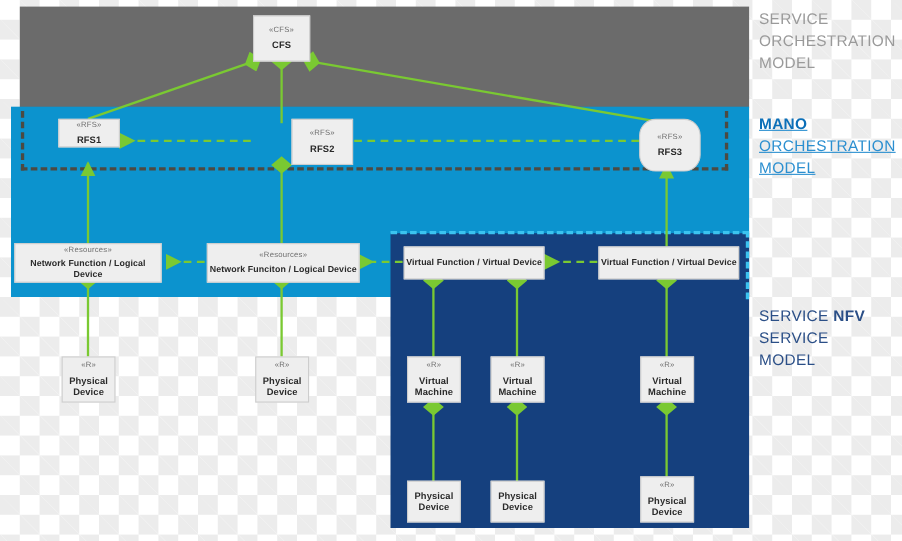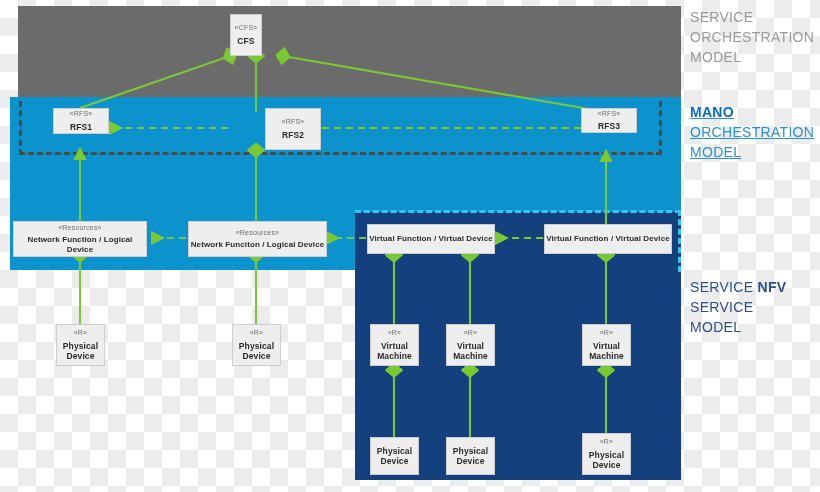--- a/index.html
+++ b/index.html
@@ -172,7 +172,7 @@
     </g>
   </svg>
 
-  <div class="node" style="left:230px; top:14px; width:32px; height:42px;">
+  <div class="node" style="left:230px; top:14px; width:52px; height:42px;">
     <span class="stereo">«CFS»</span>
     <span class="name">CFS</span>
   </div>

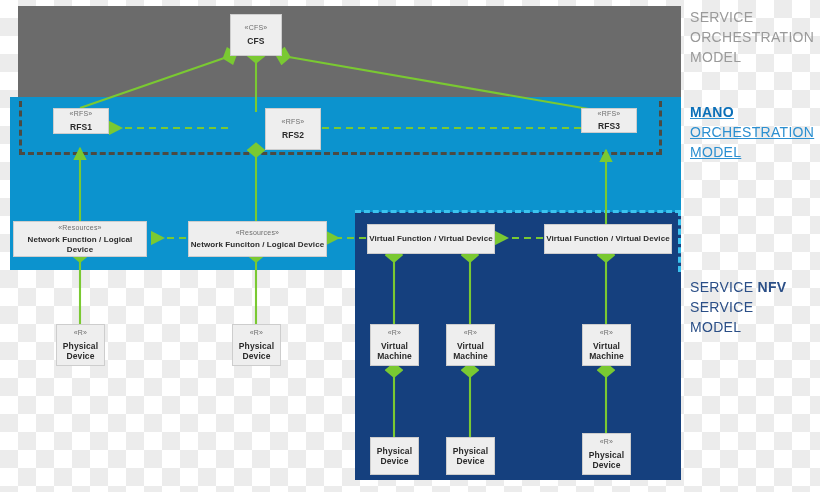--- a/index.html
+++ b/index.html
@@ -187,7 +187,7 @@
     <span class="name">RFS2</span>
   </div>
 
-  <div class="node" style="left:581px; top:108px; width:56px; height:25px;">
+  <div class="node" style="left:581px; top:108px; width:56px; height:48px;border-radius:15px;">
     <span class="stereo">«RFS»</span>
     <span class="name">RFS3</span>
   </div>

